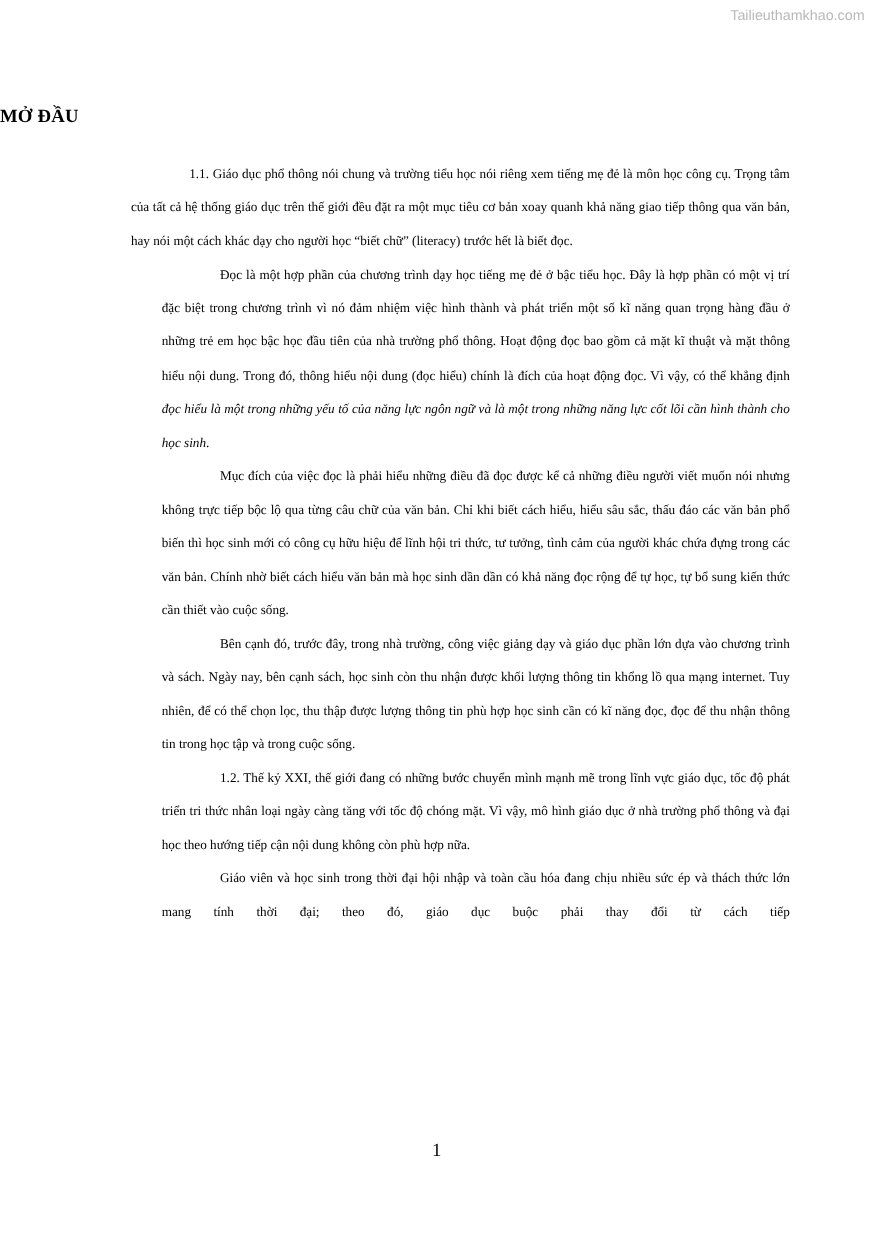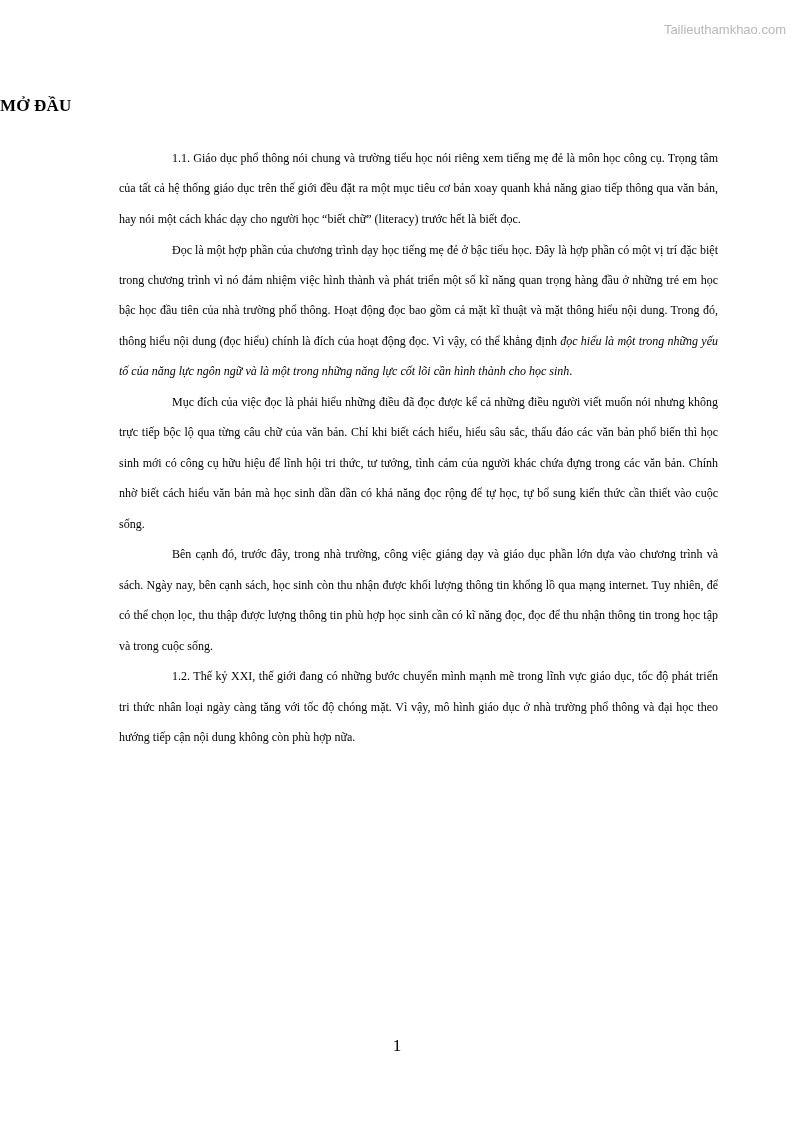--- a/index.html
+++ b/index.html
@@ -17,7 +17,7 @@
     }
     .watermark {
       position: absolute;
-      top: 22px;
+      top: 6px;
       right: 8px;
       font-family: "Liberation Sans", "DejaVu Sans", sans-serif;
       font-size: 13px;

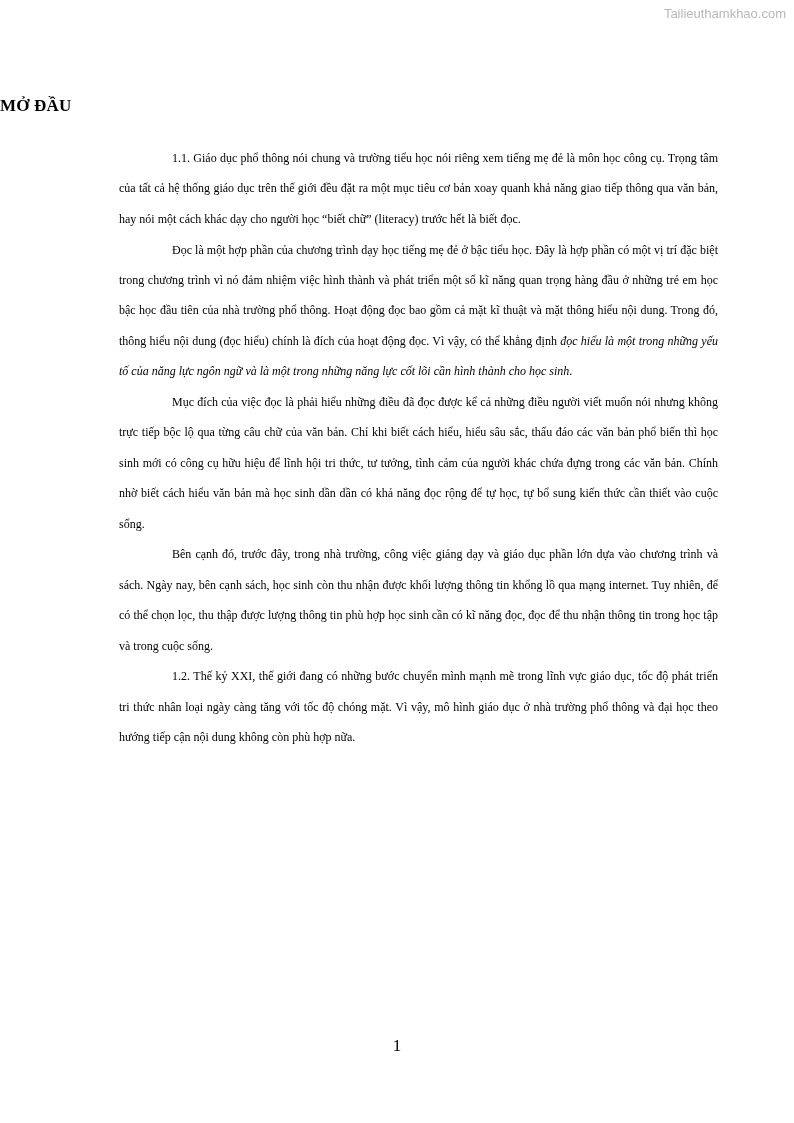--- a/index.html
+++ b/index.html
@@ -52,7 +52,7 @@
       text-align: justify;
       text-indent: 53px;
     }
-    p.para + p.para { margin-top: 0.4px; }
+    p.para + p.para { margin-top: 0.4px; margin-left: 28px; }
     .italic { font-style: italic; }
     .page-number {
       position: absolute;

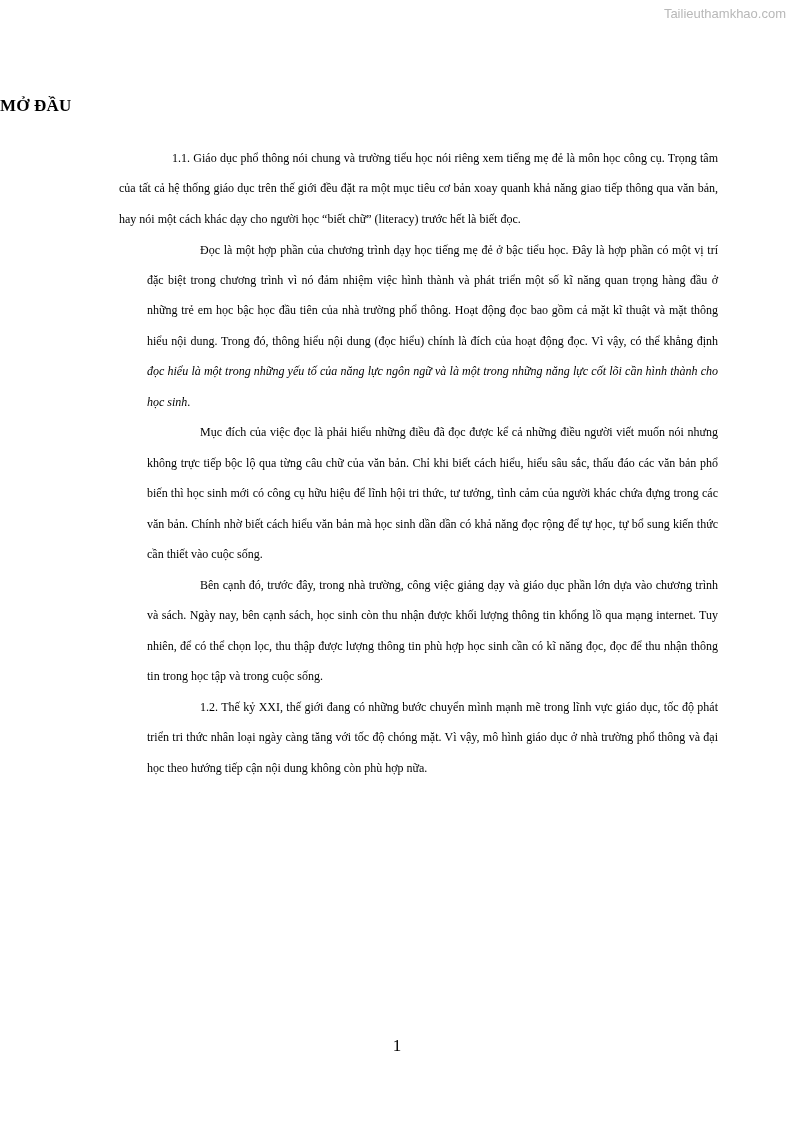--- a/index.html
+++ b/index.html
@@ -82,6 +82,7 @@
 
   <p class="para">1.2. Thế kỷ XXI, thế giới đang có những bước chuyển mình mạnh mẽ trong lĩnh vực giáo dục, tốc độ phát triển tri thức nhân loại ngày càng tăng với tốc độ chóng mặt. Vì vậy, mô hình giáo dục ở nhà trường phổ thông và đại học theo hướng tiếp cận nội dung không còn phù hợp nữa.</p>
 
+  <p class="para" style="text-align-last: justify;">Giáo viên và học sinh trong thời đại hội nhập và toàn cầu hóa đang chịu nhiều sức ép và thách thức lớn mang tính thời đại; theo đó, giáo dục buộc phải thay đổi từ cách tiếp</p>
 </div>
 
 <div class="page-number">1</div>

